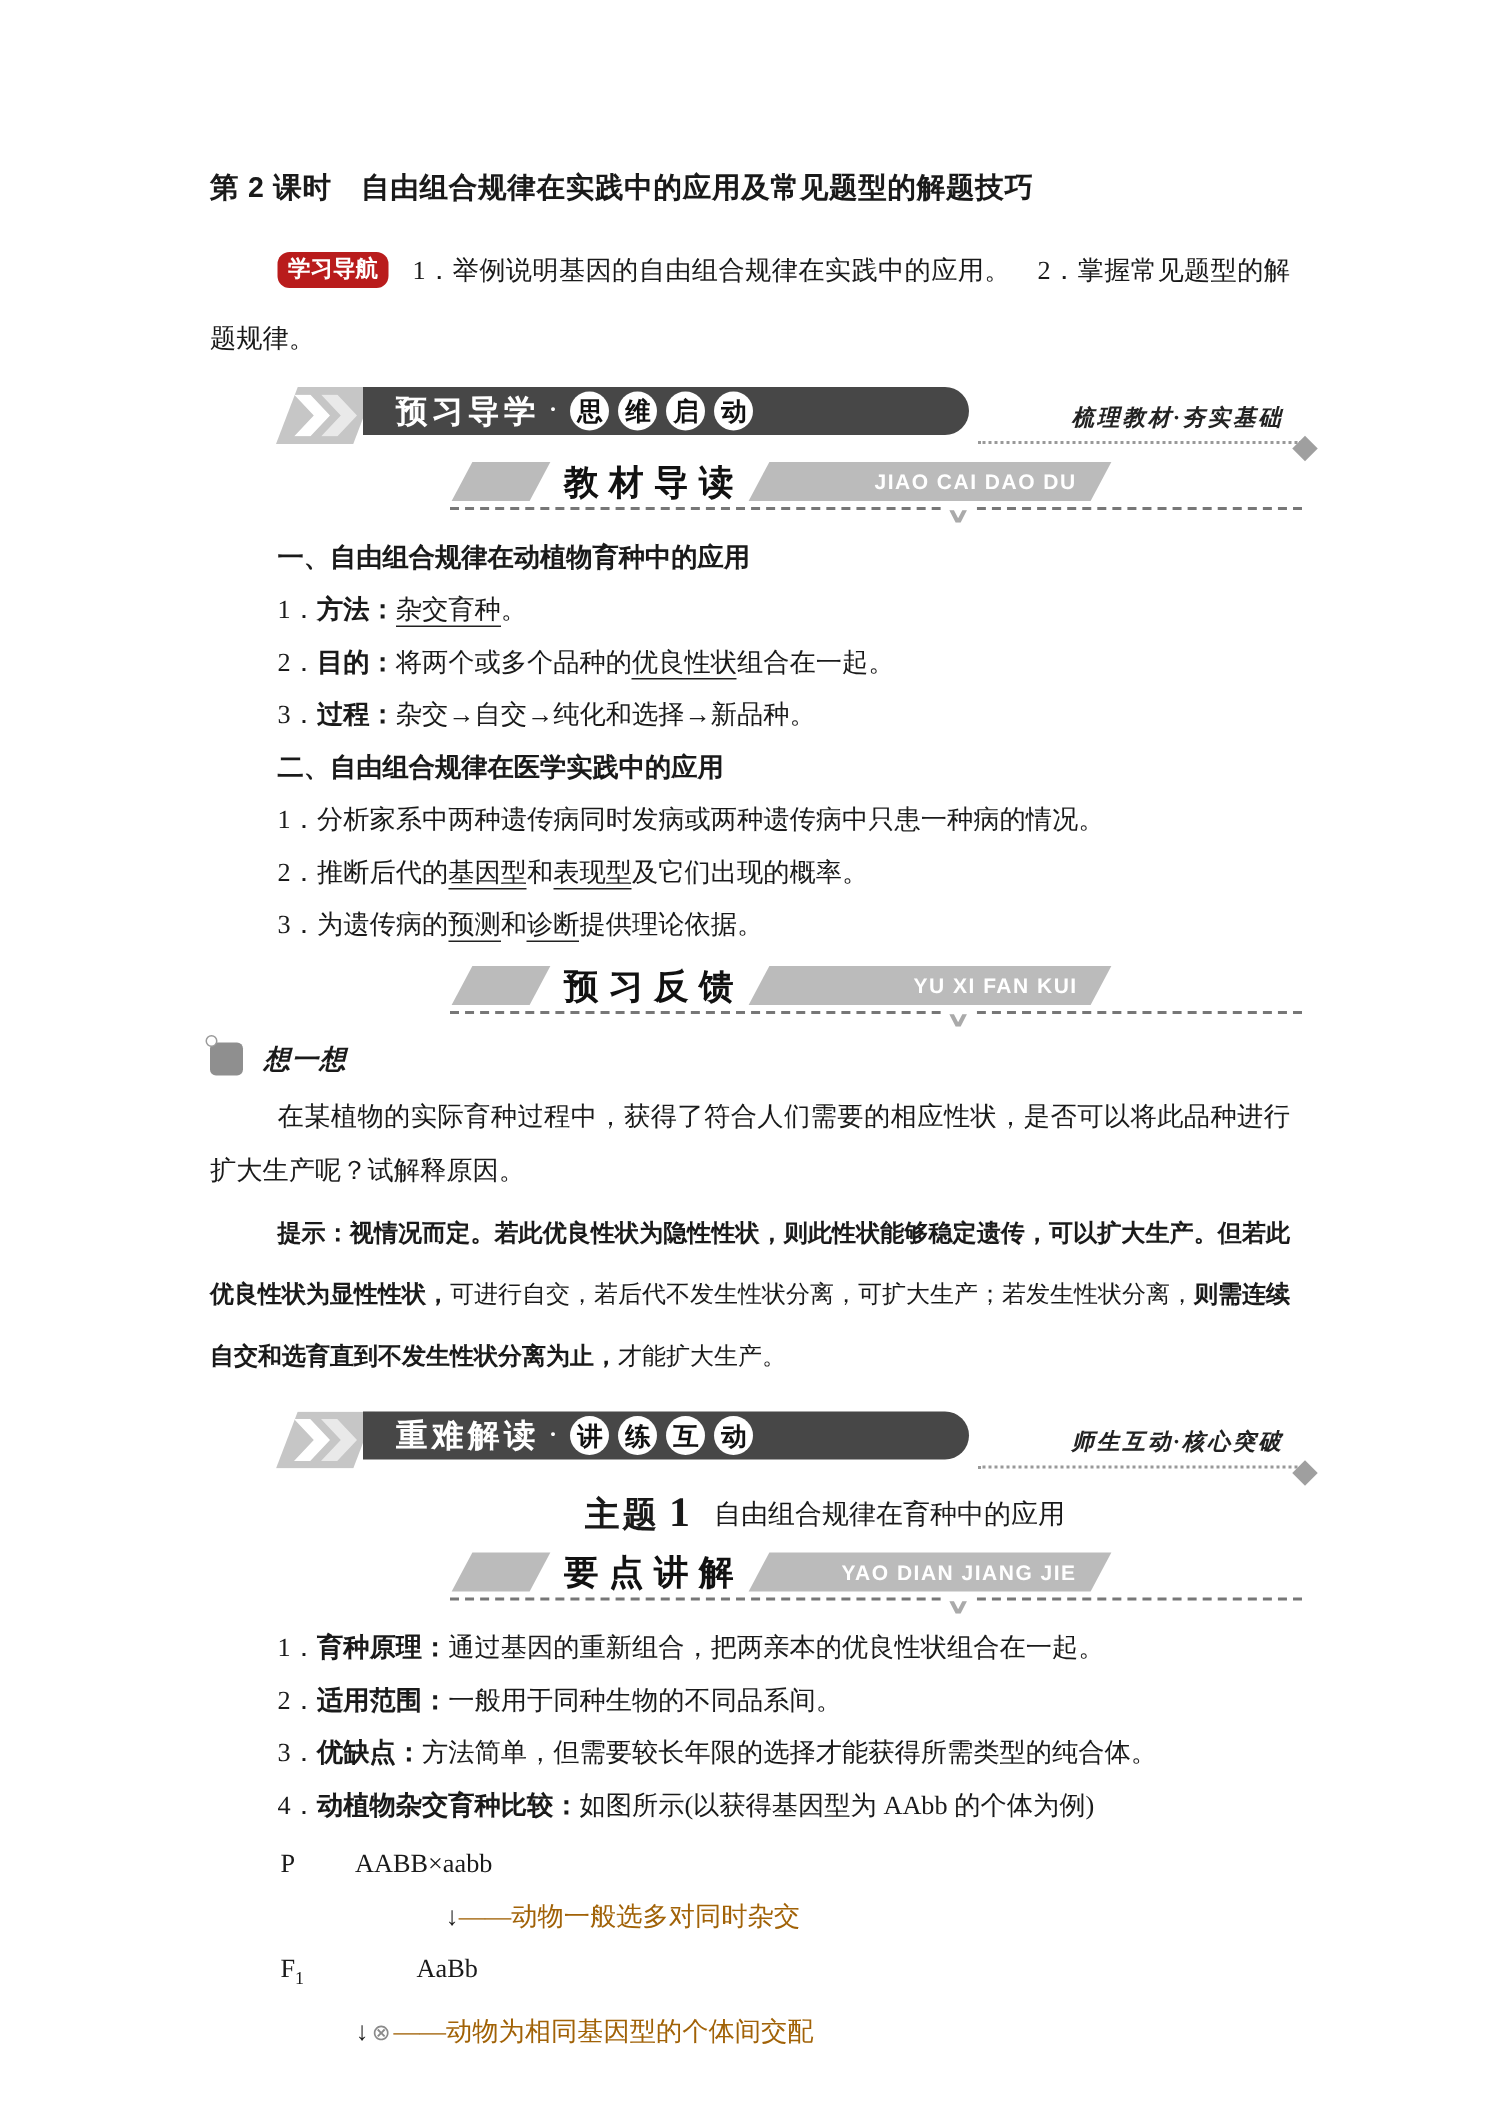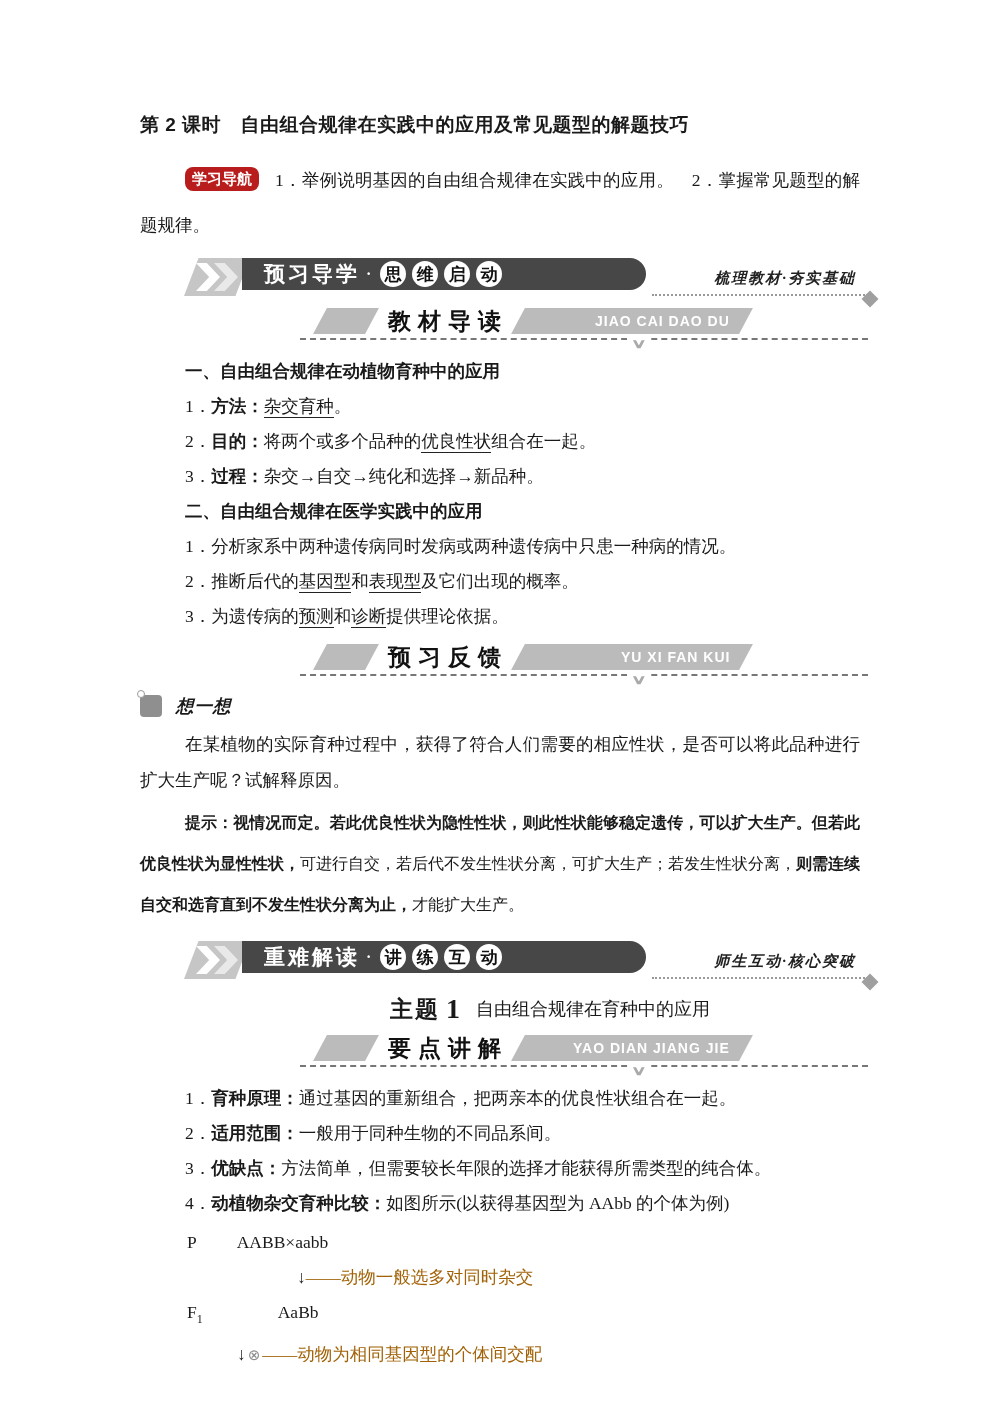--- a/index.html
+++ b/index.html
@@ -44,7 +44,7 @@
 
   
   .sub-banner { position:relative; height:36px; margin:8px 0 12px 0; }
-  .sb-inner { position:absolute; left:172px; top:0; height:30px; display:flex; align-items:center; }
+  .sb-inner { position:absolute; left:160px; top:0; height:30px; display:flex; align-items:center; }
   .sb-leftpara { width:52px; height:26px; background:#bbbbbb; transform:skewX(-28deg); margin:0 16px 0 8px; flex:none; }
   .sb-title { font-family:"Liberation Sans", sans-serif; font-weight:700; font-size:23px;
     letter-spacing:7px; white-space:nowrap; color:#111; }

